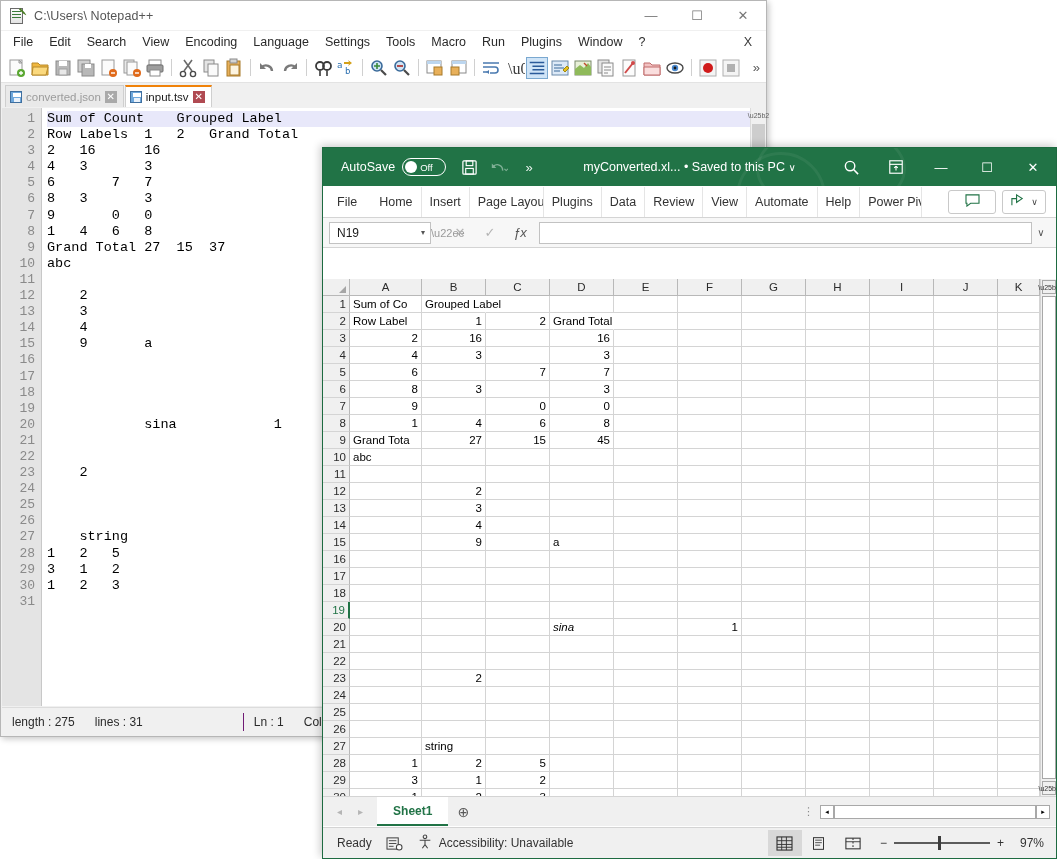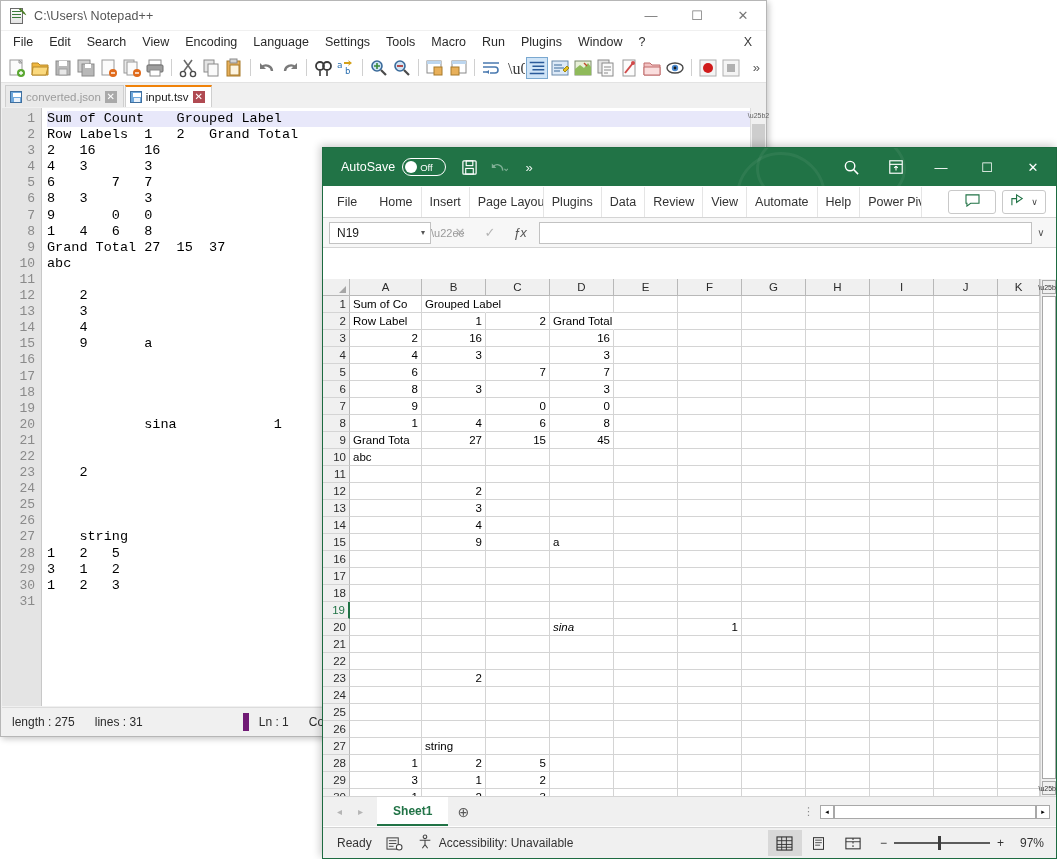--- a/index.html
+++ b/index.html
@@ -575,6 +575,11 @@
           </span>
         <span class="gi" style="font-size:13px;">»</span>
       </div>
+      <div class="xl-doctitle">
+        <span>myConverted.xl...</span>
+        <span>• Saved to this PC</span>
+        <span style="font-size:10px;">∨</span>
+      </div>
       <div class="xl-right">
         <span class="srch">
             <svg width="17" height="17" viewBox="0 0 18 18">

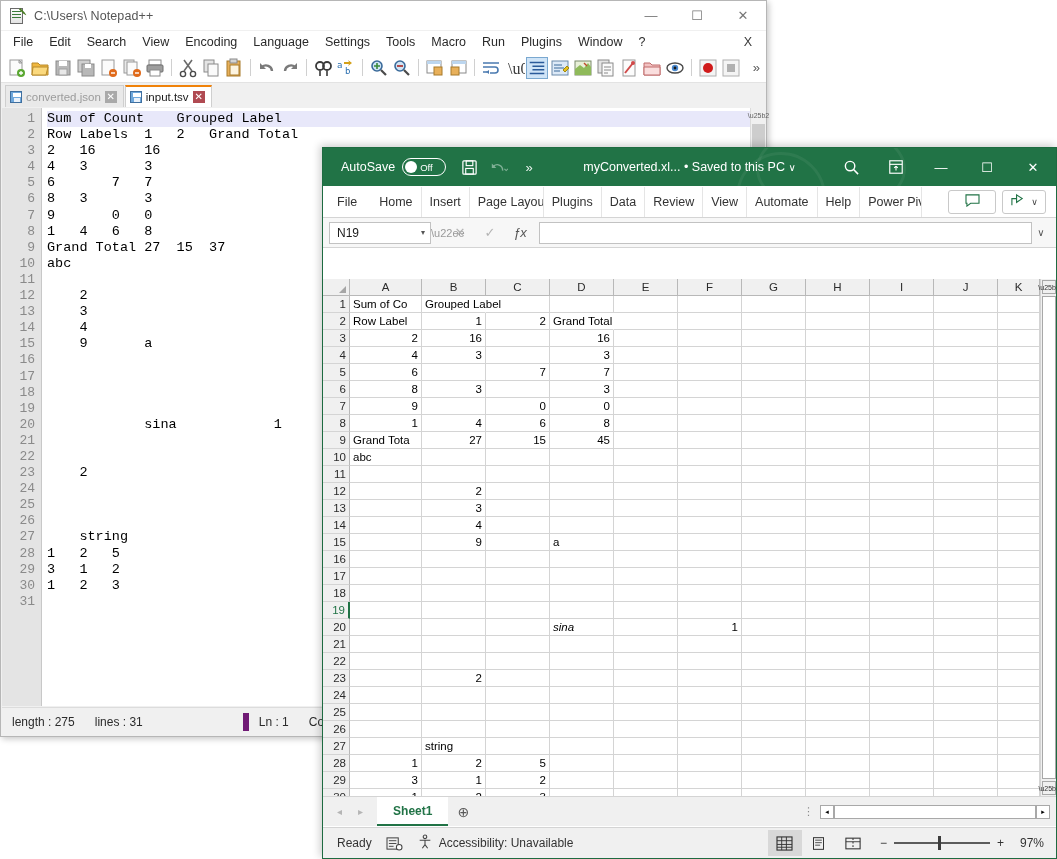--- a/index.html
+++ b/index.html
@@ -112,7 +112,7 @@
     display:flex; align-items:center; font-size:12px; color:#2b2b2b;
   }
   .npp-statusbar .sb { padding: 0 10px; height:18px; display:flex; align-items:center;}
-  .npp-statusbar .sb.sep { border-left:6px solid #701a75; }
+  .npp-statusbar .sb.sep { border-left:1px solid #701a75; }
 
   
   #xl {

